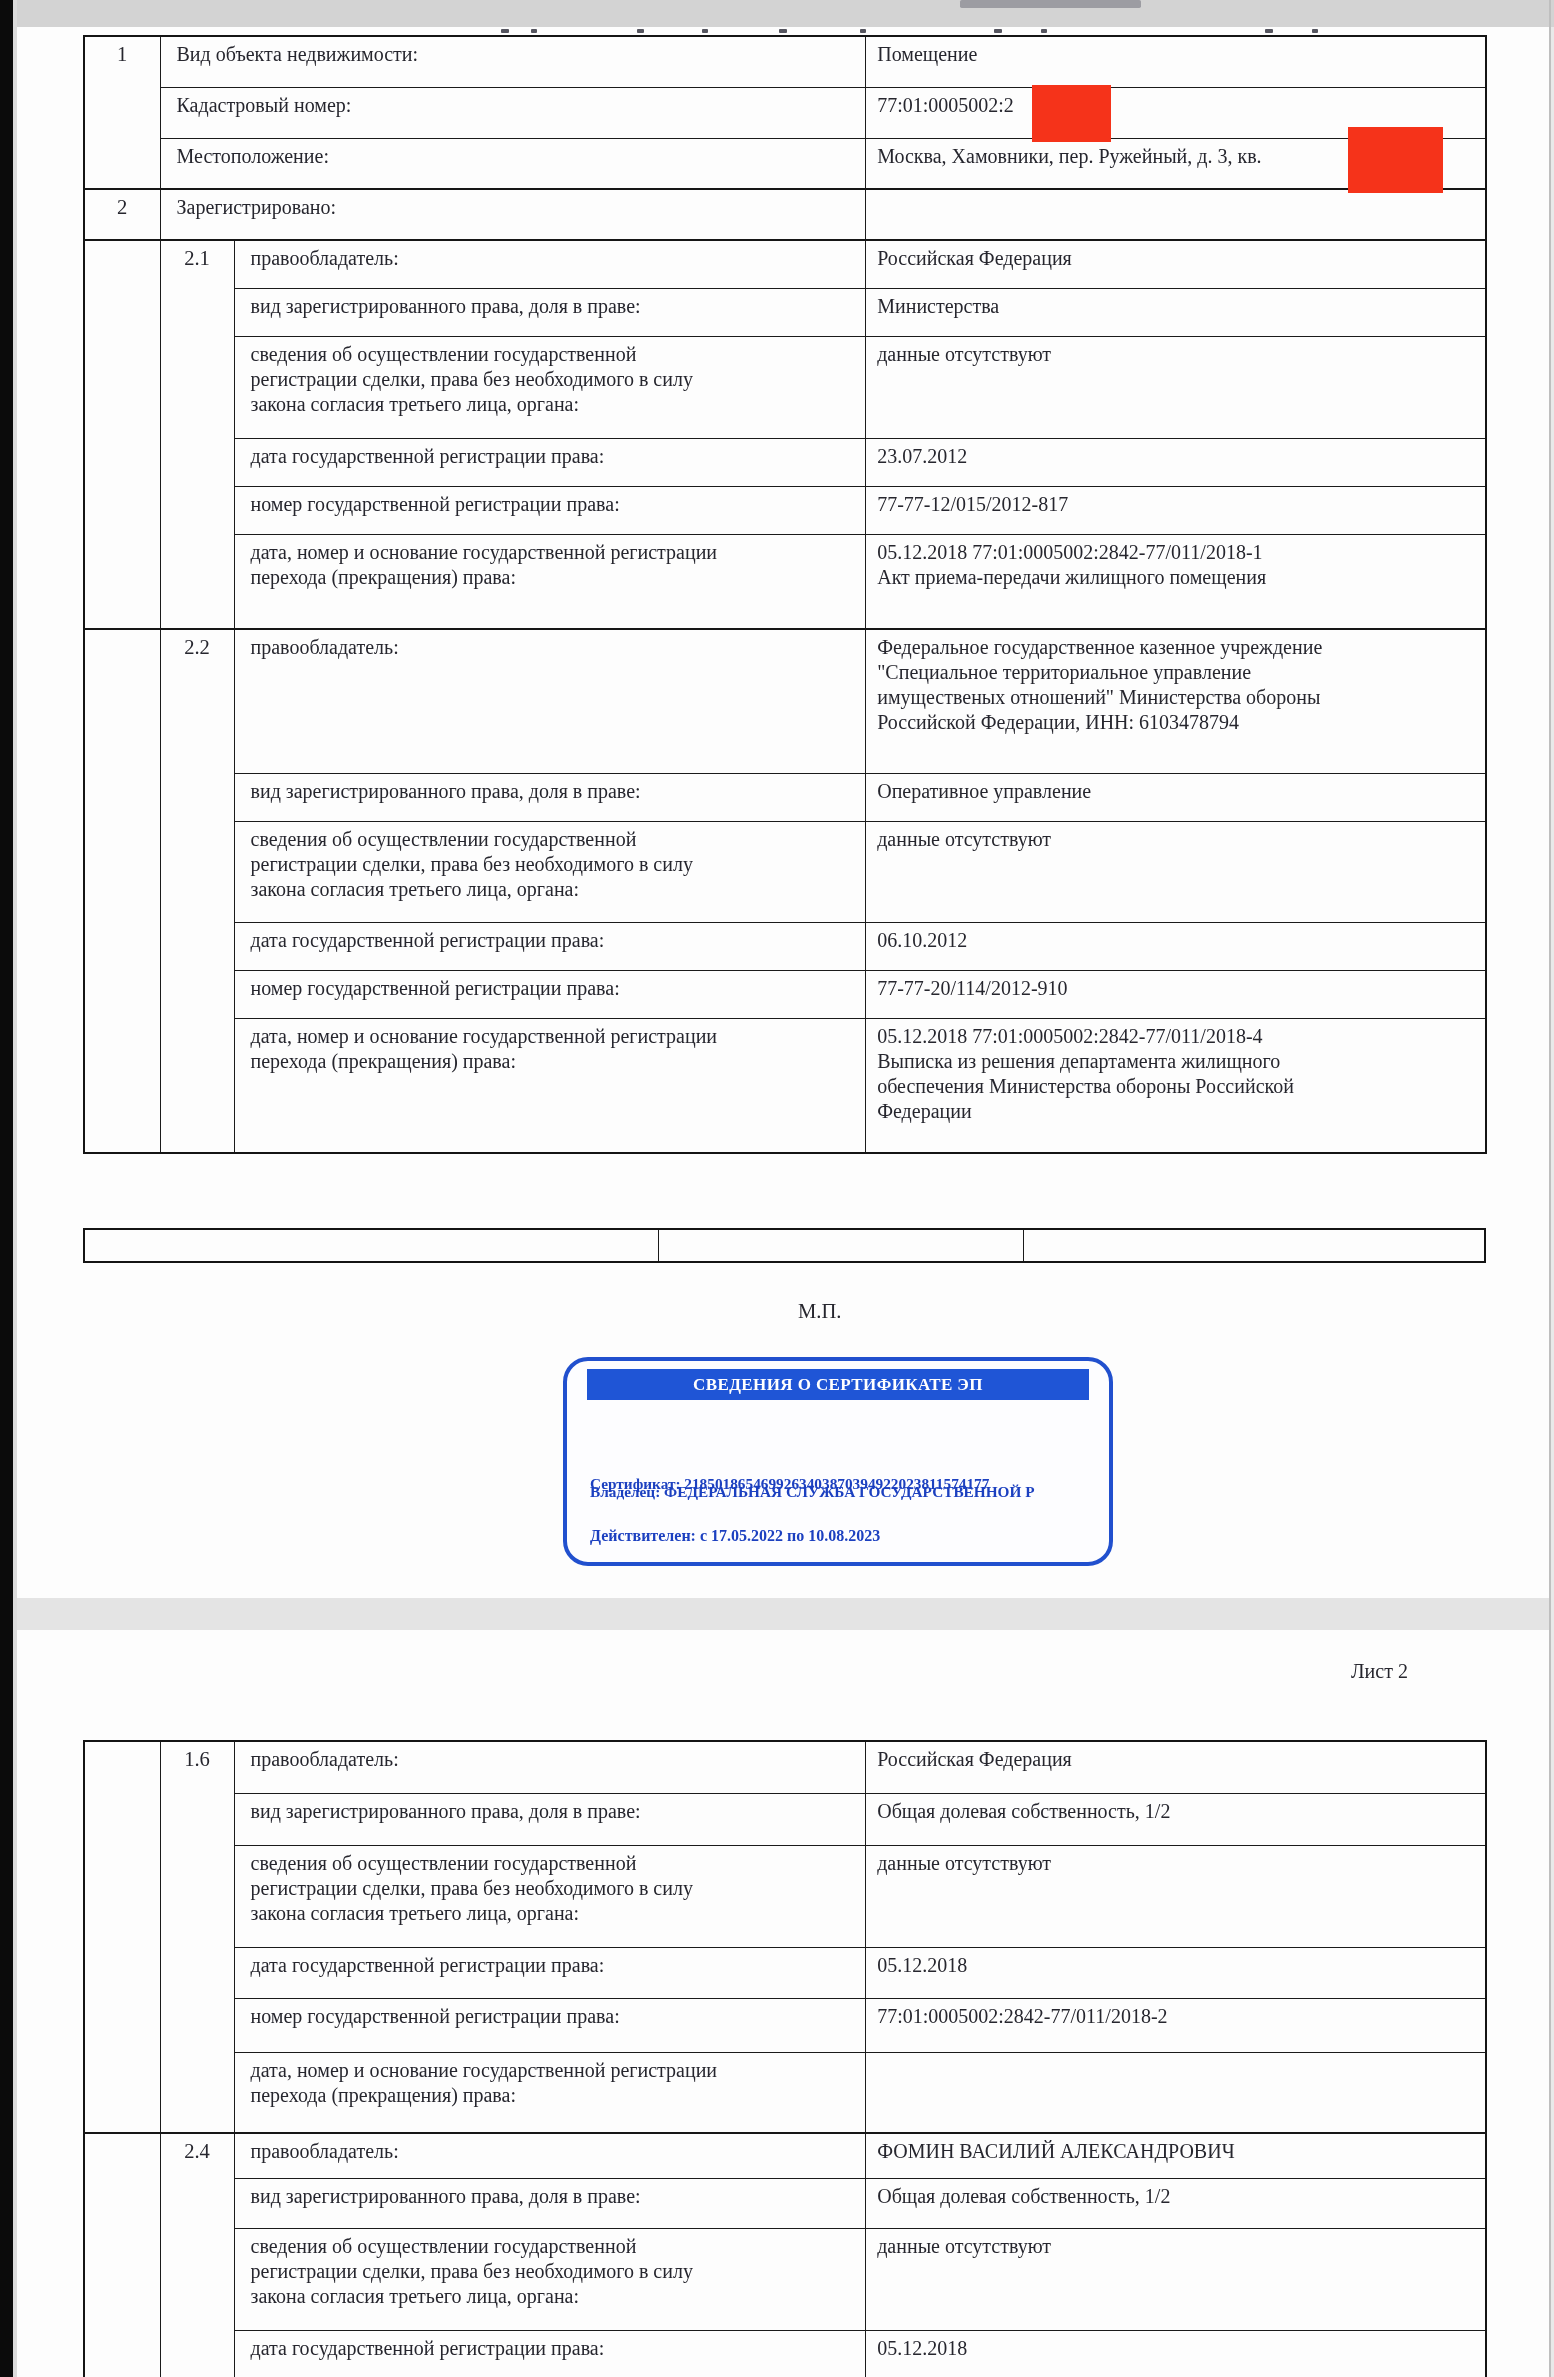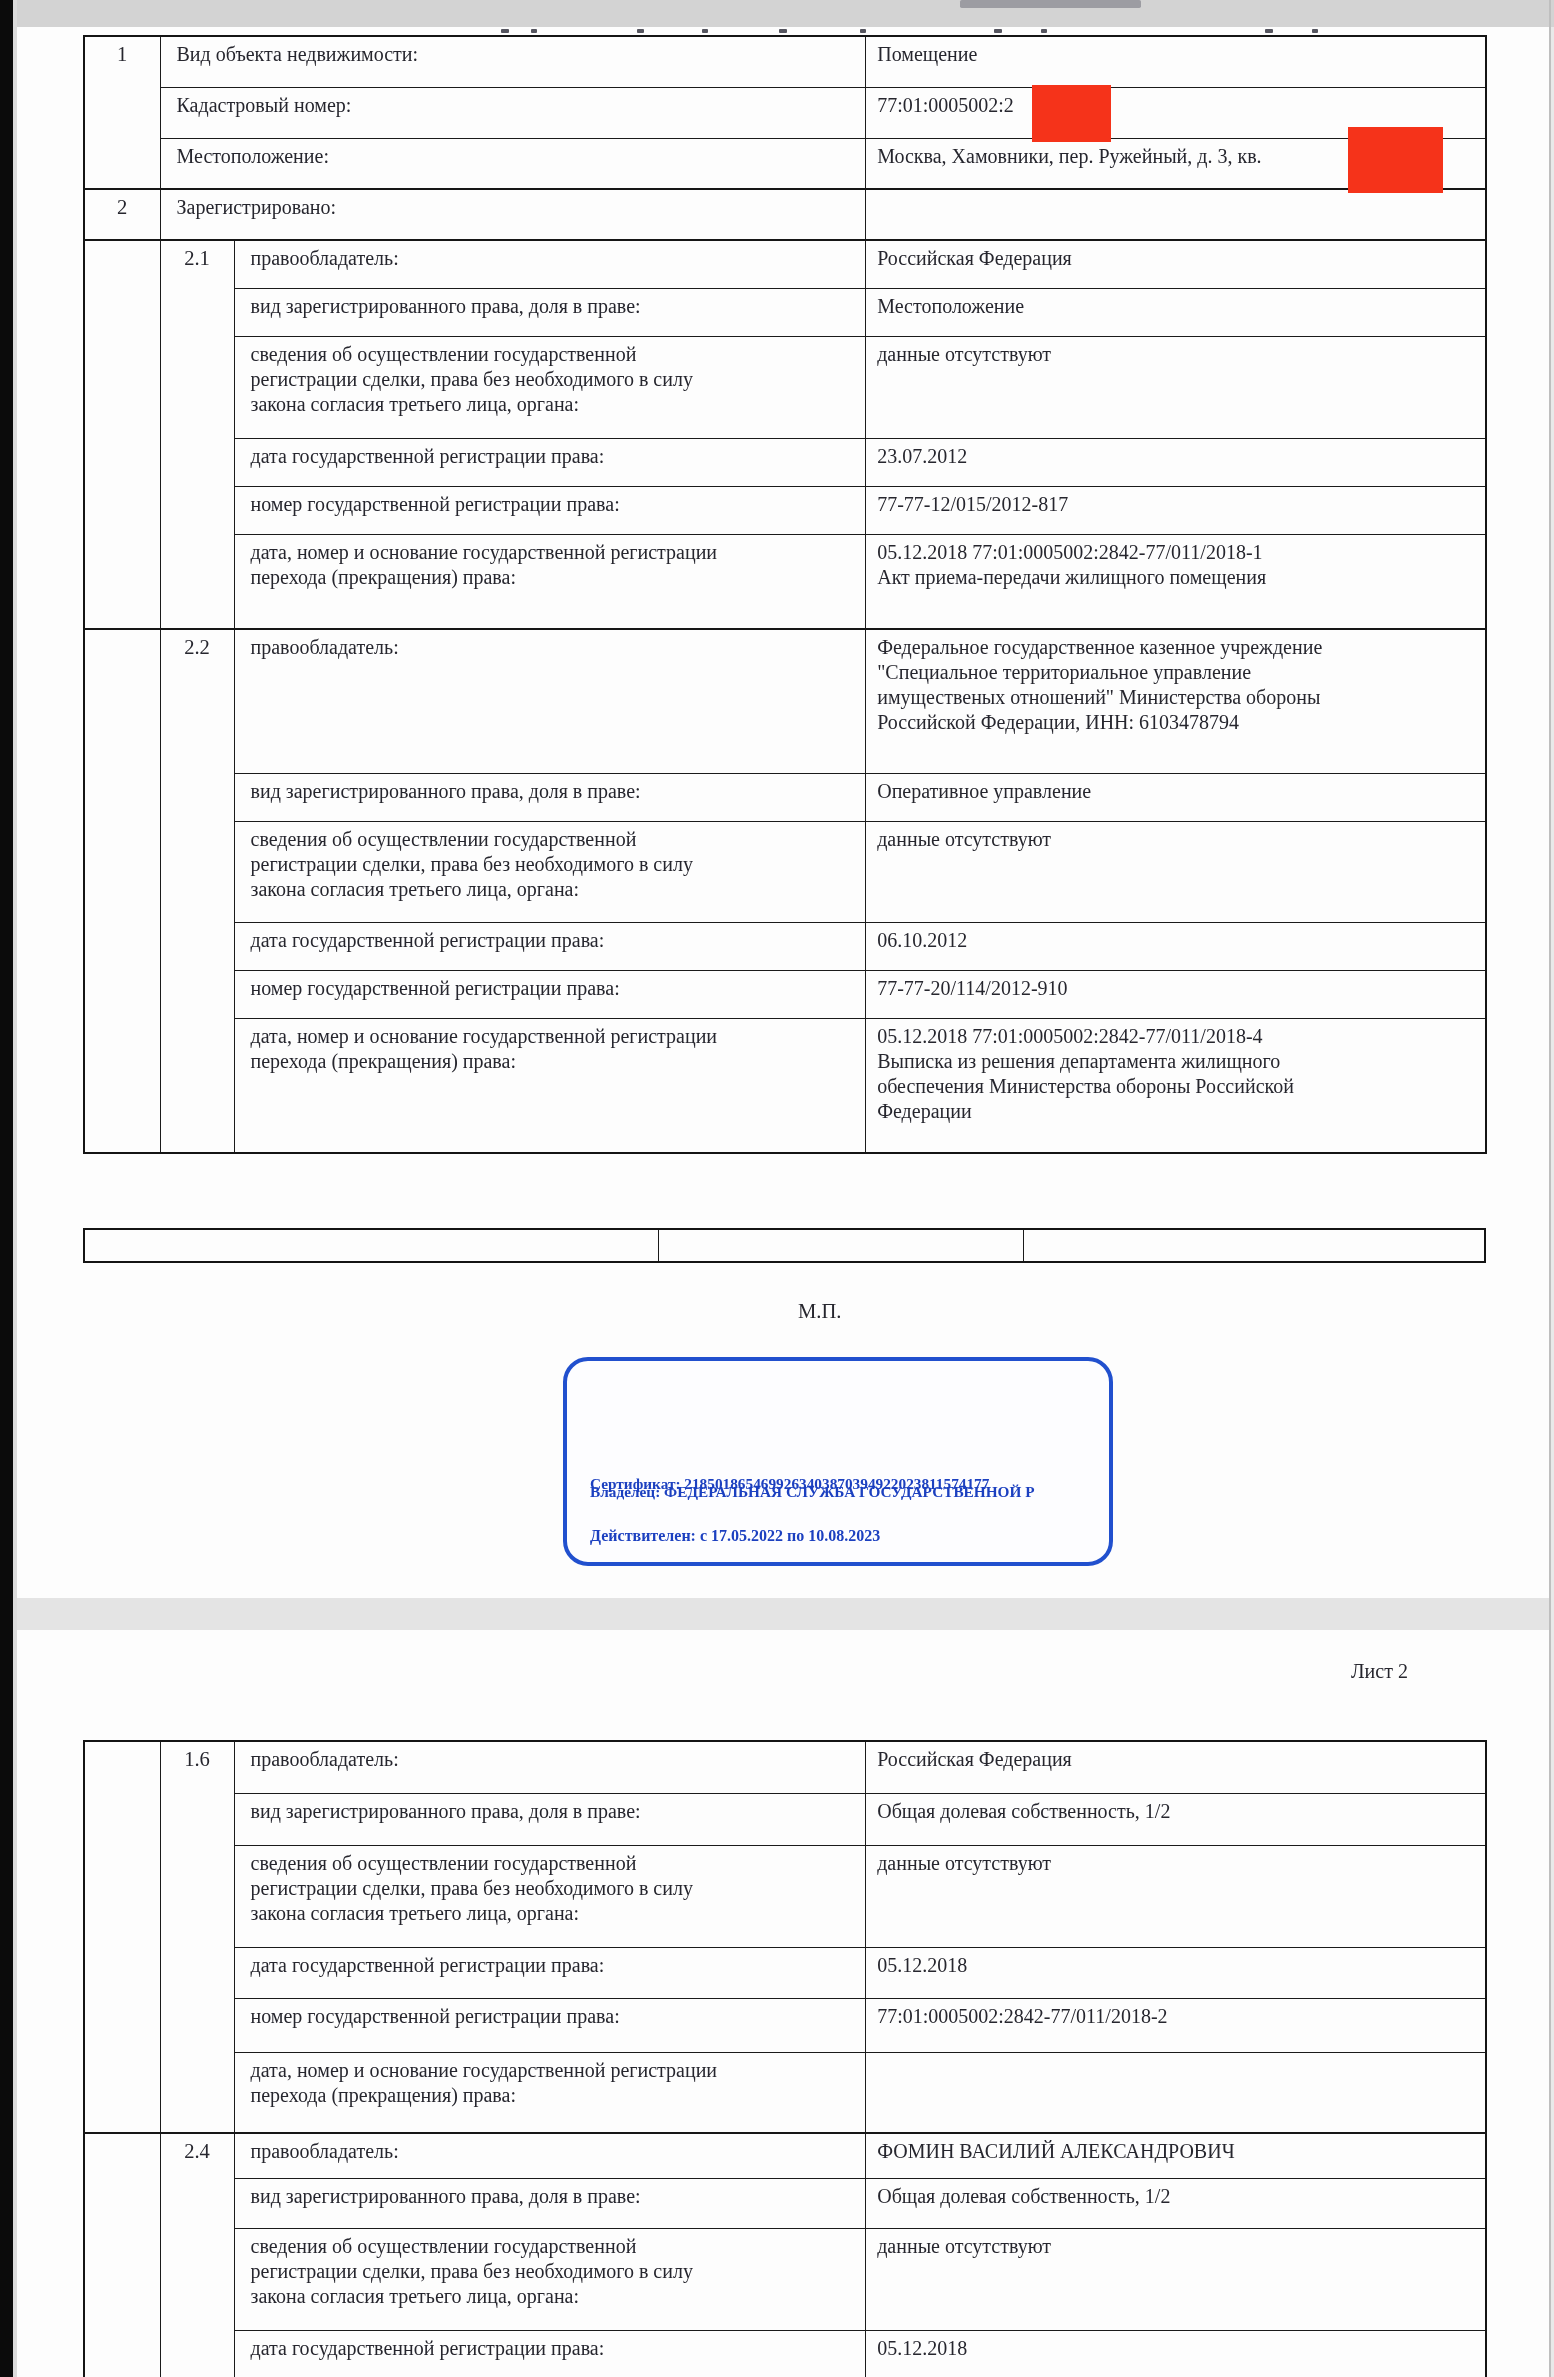--- a/index.html
+++ b/index.html
@@ -136,7 +136,7 @@
   </tr>
   <tr style="height:48px">
     <td>вид зарегистрированного права, доля в праве:</td>
-    <td class="val">Местоположение</td>
+    <td class="val">Министерства</td>
   </tr>
   <tr style="height:102px">
     <td>сведения об осуществлении государственной

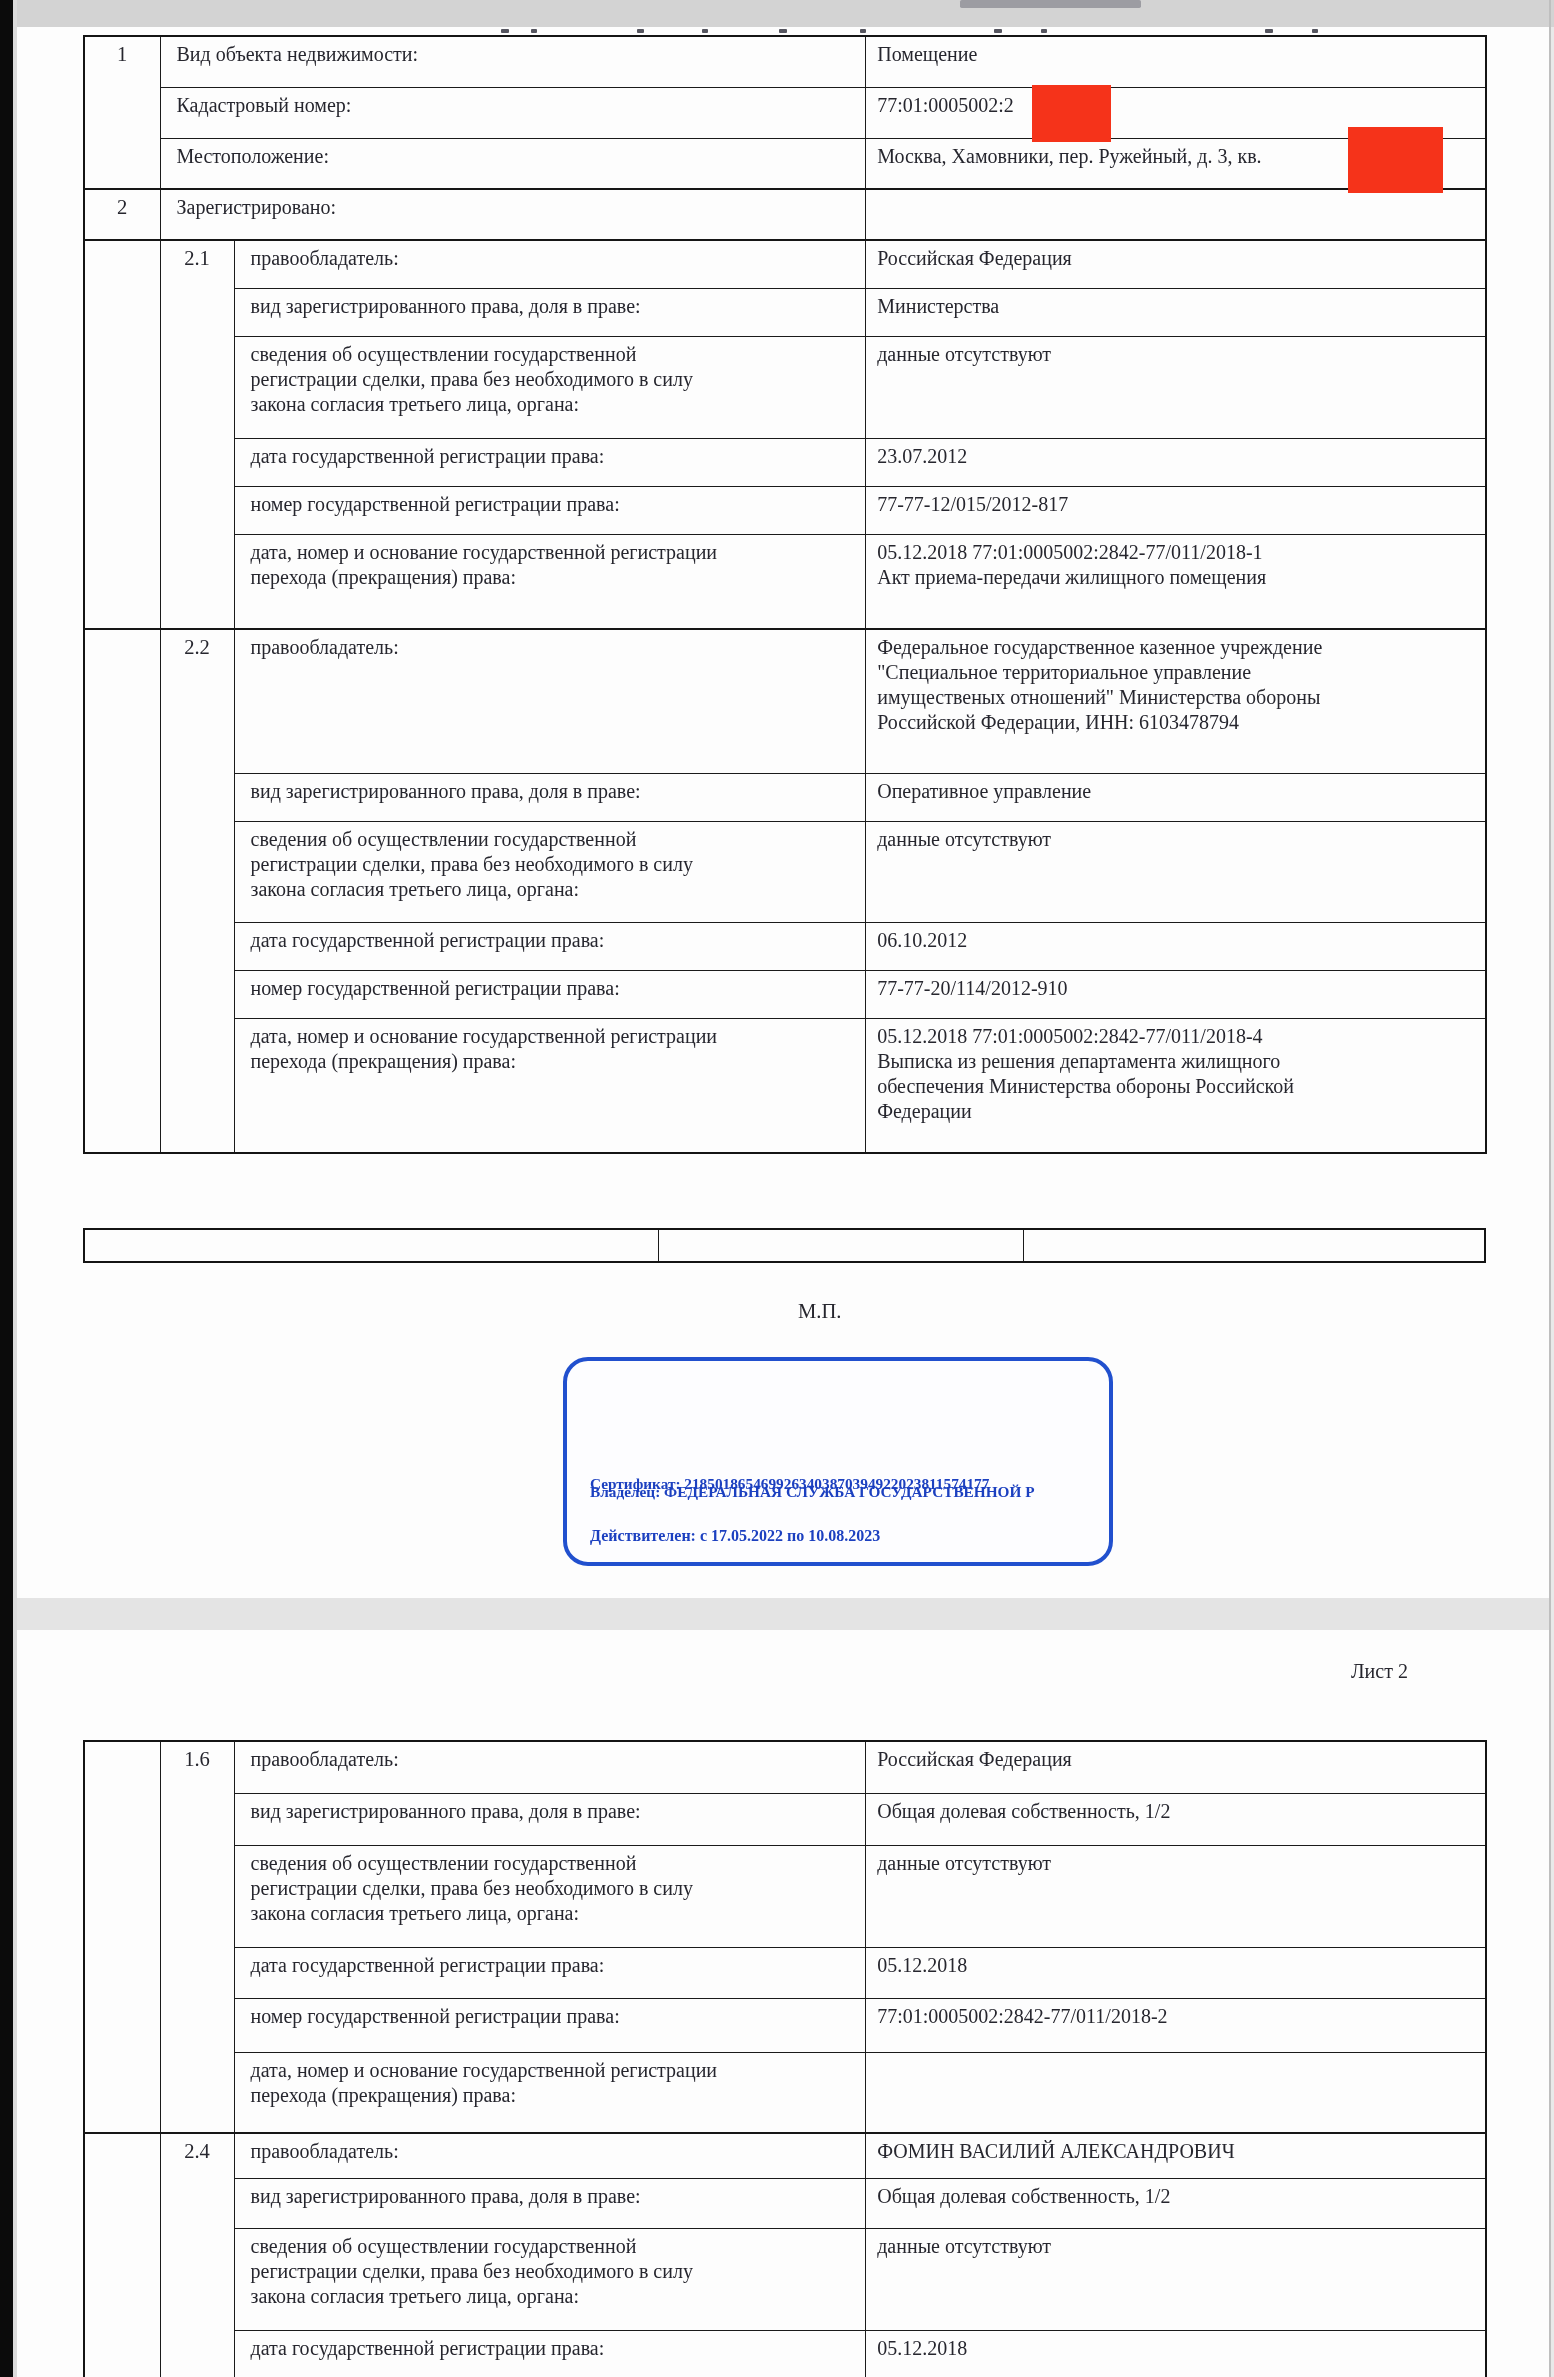--- a/index.html
+++ b/index.html
@@ -217,6 +217,7 @@
 <div class="abs mp">М.П.</div>
 
 <div class="abs stamp">
+  <div class="stamp-bar">СВЕДЕНИЯ О СЕРТИФИКАТЕ ЭП</div>
   <div class="stamp-cert">Сертификат: 2185018654699263403870394922023811574177</div>
   <div class="stamp-owner">Владелец: ФЕДЕРАЛЬНАЯ СЛУЖБА ГОСУДАРСТВЕННОЙ Р</div>
   <div class="stamp-valid">Действителен: с 17.05.2022 по 10.08.2023</div>

